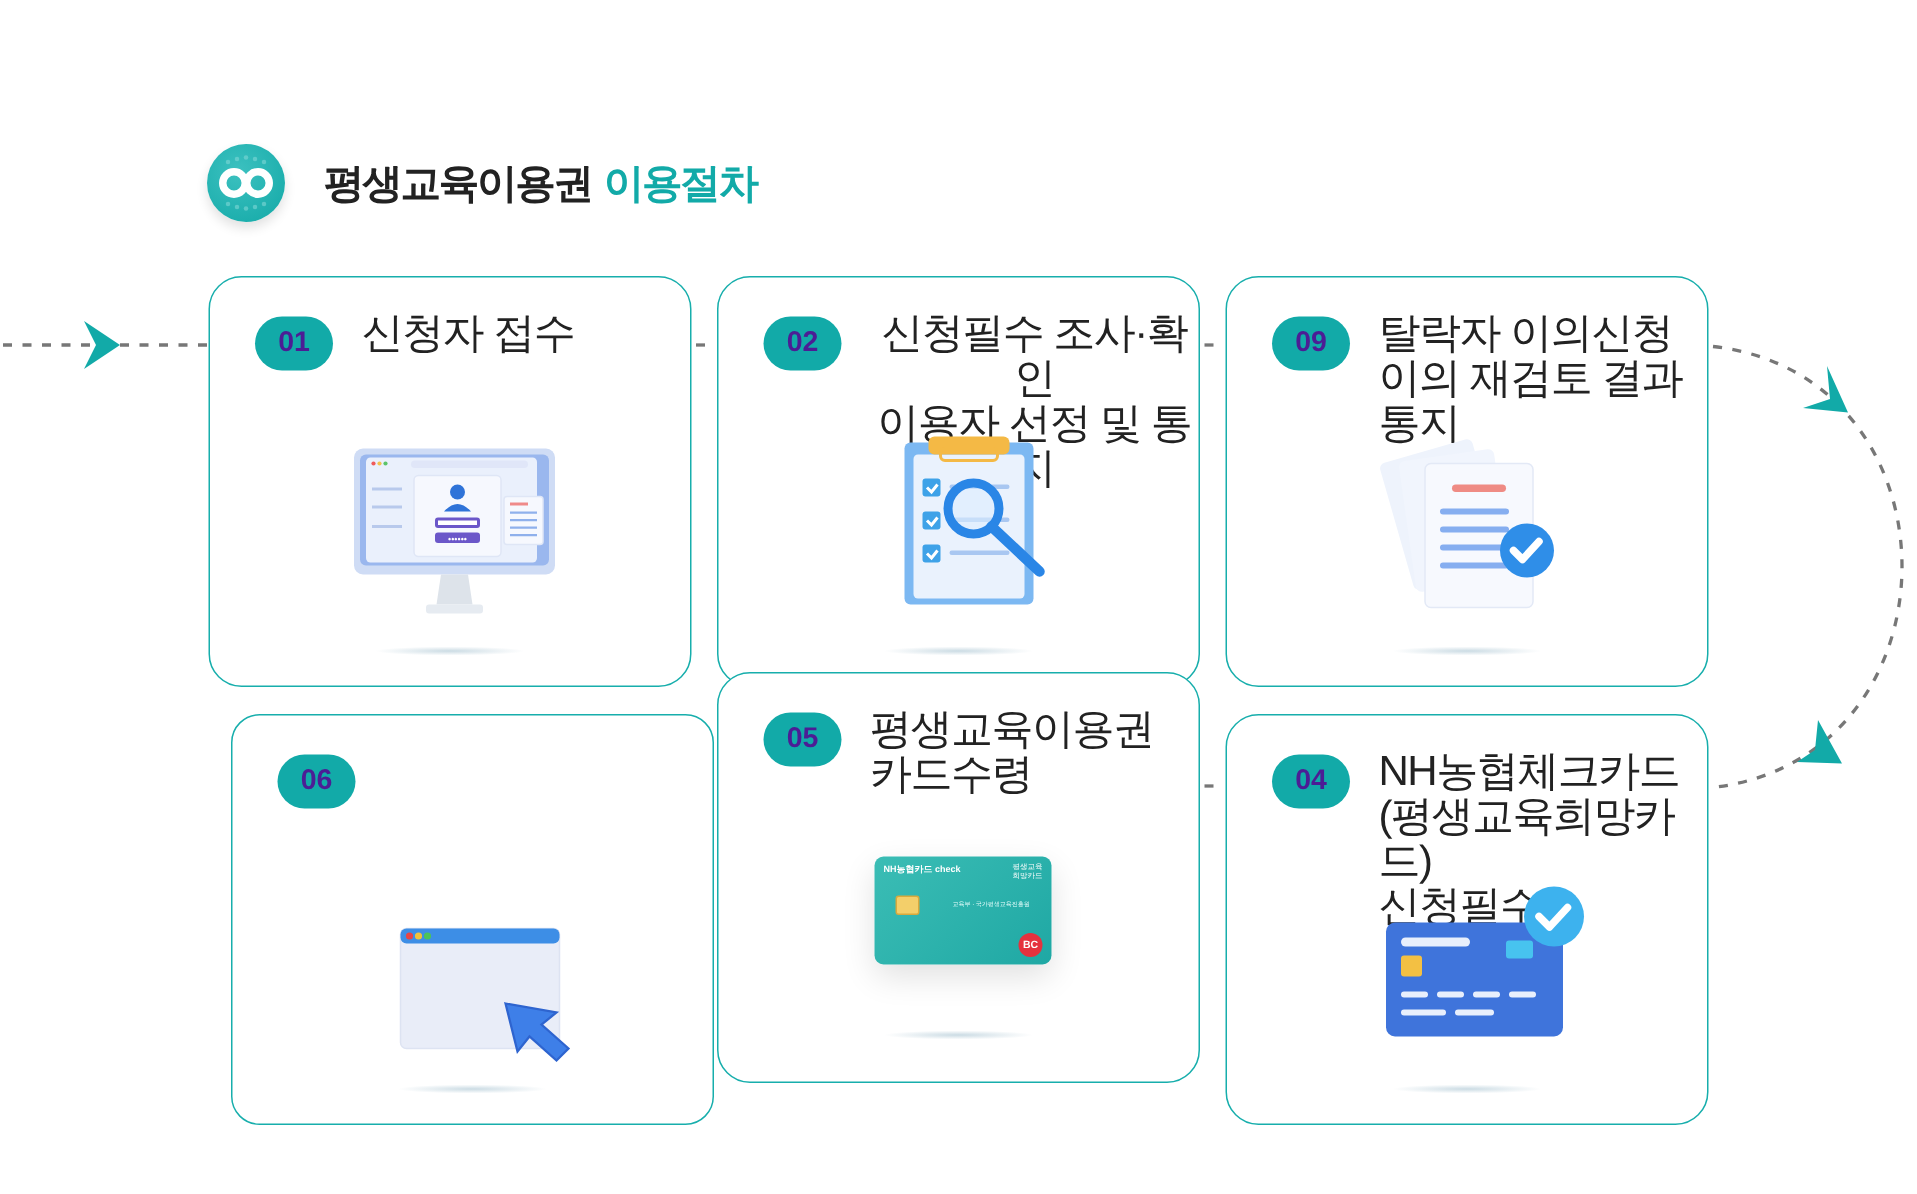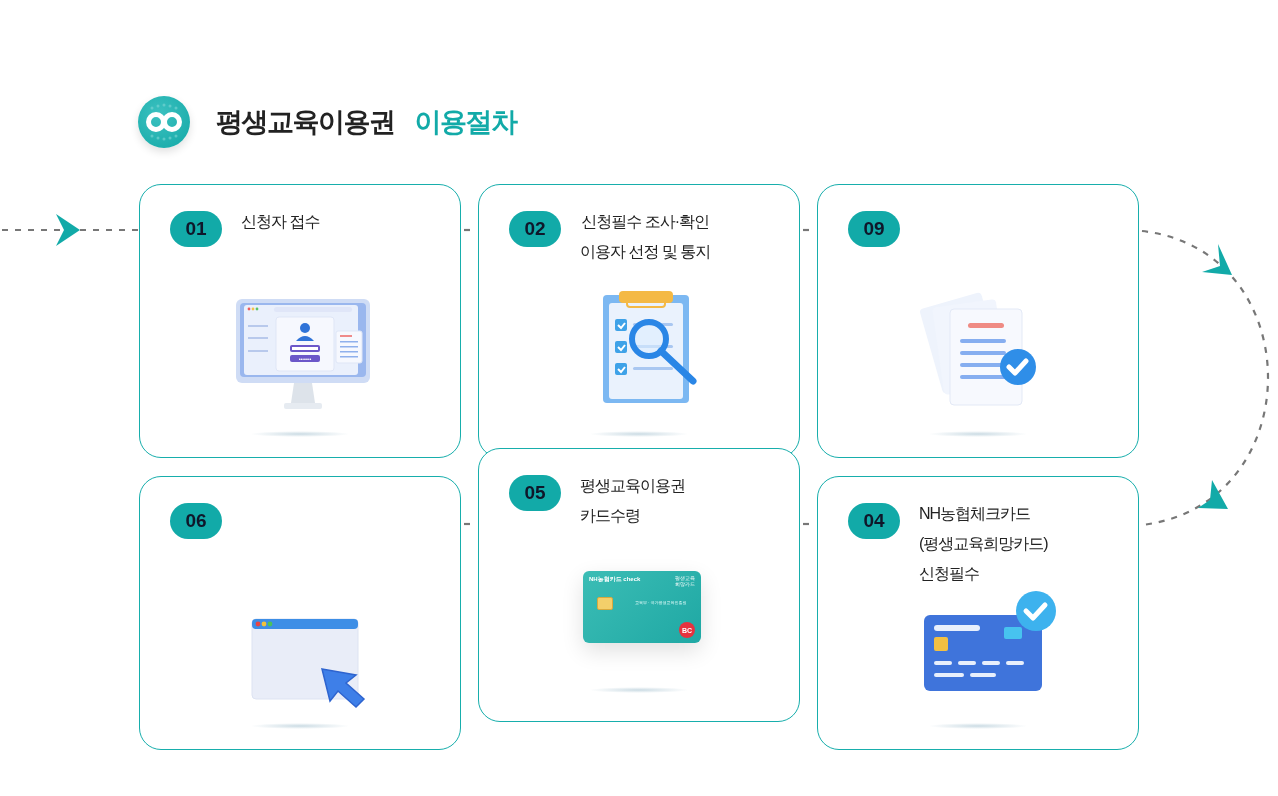--- a/index.html
+++ b/index.html
@@ -10,7 +10,7 @@
   .logo { width: 52px; height: 52px; border-radius: 50%; background: radial-gradient(circle at 40% 35%, #3cc1c0, #12a8a6); box-shadow: 0 4px 8px rgba(0,0,0,0.12); position: relative; }
   .logo svg { position: absolute; left: 0; top: 0; }
   .title { margin-left: 26px; font-size: 27px; font-weight: 700; letter-spacing: -1.5px; color: #222; }
-  .title .accent { color: #12aaa8; margin-left: 20px; }
+  .title .accent { color: #12aaa8; margin-left: 8px; }
 
   .card { position: absolute; width: 322px; height: 274px; border: 1.5px solid #17aeac; border-radius: 22px; background: #fff; }
   .badge { position: absolute; left: 30px; top: 26px; width: 52px; height: 36px; border-radius: 18px; background: #12aaa8; color: #0f172a; font-weight: 700; font-size: 19px; display: flex; align-items: center; justify-content: center; }

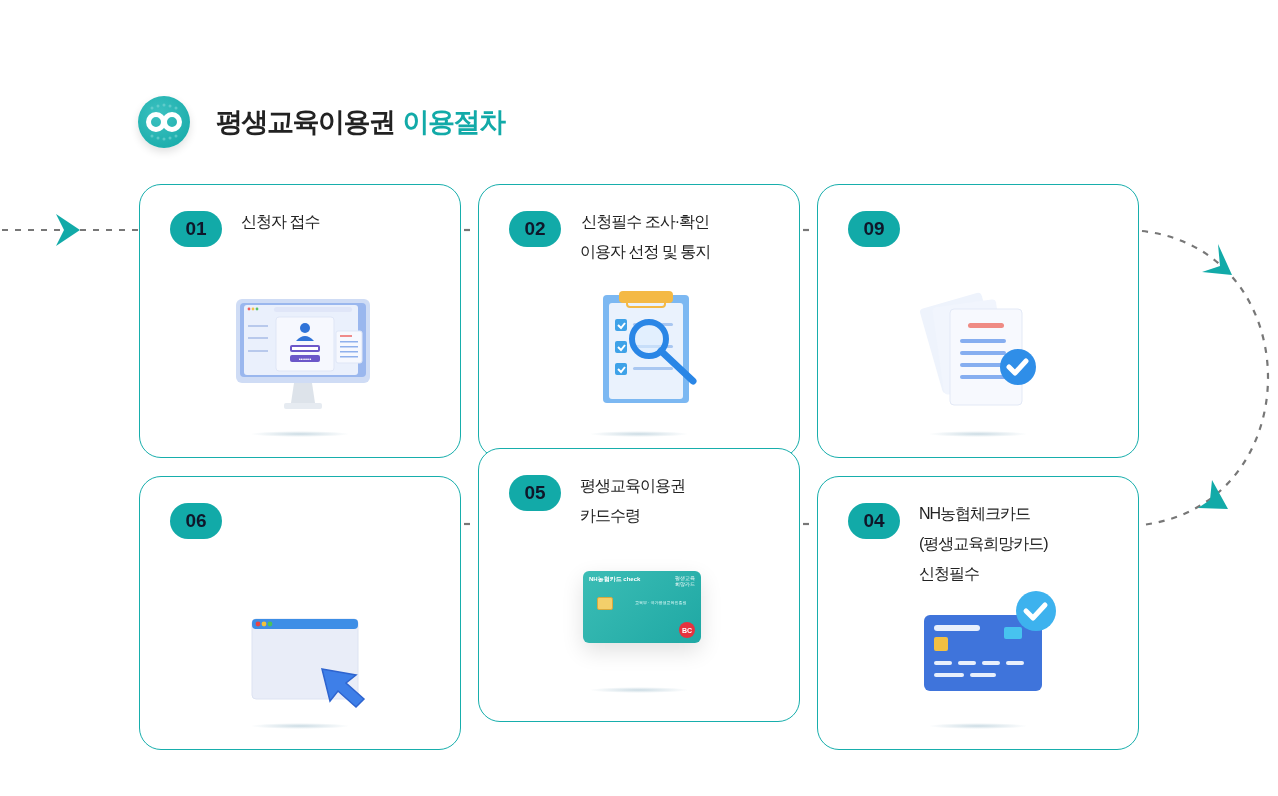--- a/index.html
+++ b/index.html
@@ -13,7 +13,7 @@
   .title .accent { color: #12aaa8; margin-left: 8px; }
 
   .card { position: absolute; width: 322px; height: 274px; border: 1.5px solid #17aeac; border-radius: 22px; background: #fff; }
-  .badge { position: absolute; left: 30px; top: 26px; width: 52px; height: 36px; border-radius: 18px; background: #12aaa8; color: #0f172a; font-weight: 700; font-size: 19px; display: flex; align-items: center; justify-content: center; }
+  .badge { position: absolute; left: 30px; top: 26px; width: 52px; height: 36px; border-radius: 18px; background: #12aaa8; color: #4c1d95; font-weight: 700; font-size: 19px; display: flex; align-items: center; justify-content: center; }
   .label { position: absolute; left: 101px; top: 22px; font-size: 16px; line-height: 30px; letter-spacing: -1px; color: #222; white-space: pre-line; }
   .shadow { position: absolute; left: 110px; bottom: 20px; width: 100px; height: 6px; border-radius: 50%; background: radial-gradient(ellipse at center, rgba(160,190,205,0.55), rgba(255,255,255,0) 70%); }
   .illus { position: absolute; }

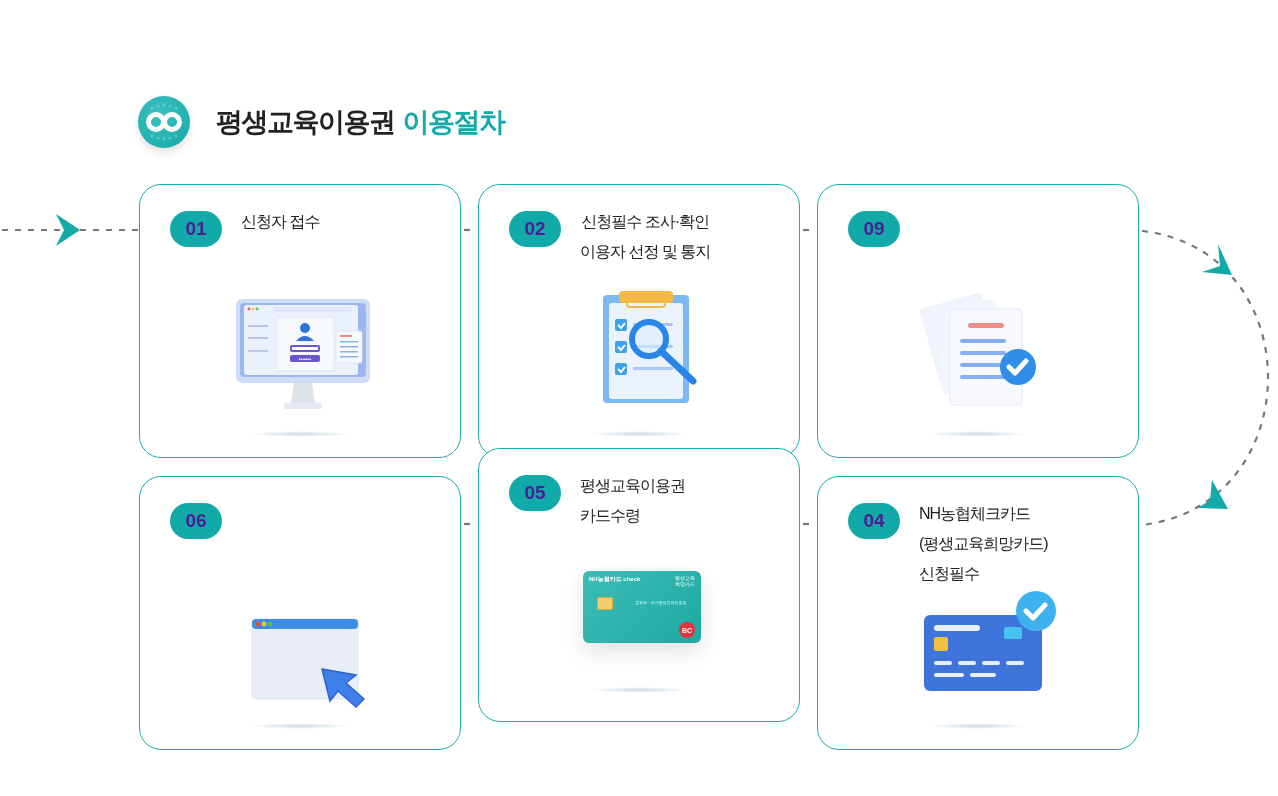--- a/index.html
+++ b/index.html
@@ -14,7 +14,7 @@
 
   .card { position: absolute; width: 322px; height: 274px; border: 1.5px solid #17aeac; border-radius: 22px; background: #fff; }
   .badge { position: absolute; left: 30px; top: 26px; width: 52px; height: 36px; border-radius: 18px; background: #12aaa8; color: #4c1d95; font-weight: 700; font-size: 19px; display: flex; align-items: center; justify-content: center; }
-  .label { position: absolute; left: 101px; top: 22px; font-size: 16px; line-height: 30px; letter-spacing: -1px; color: #222; white-space: pre-line; }
+  .label { position: absolute; left: 101px; top: 22px; font-size: 28px; line-height: 30px; letter-spacing: -1px; color: #222; white-space: pre-line; }
   .shadow { position: absolute; left: 110px; bottom: 20px; width: 100px; height: 6px; border-radius: 50%; background: radial-gradient(ellipse at center, rgba(160,190,205,0.55), rgba(255,255,255,0) 70%); }
   .illus { position: absolute; }
 

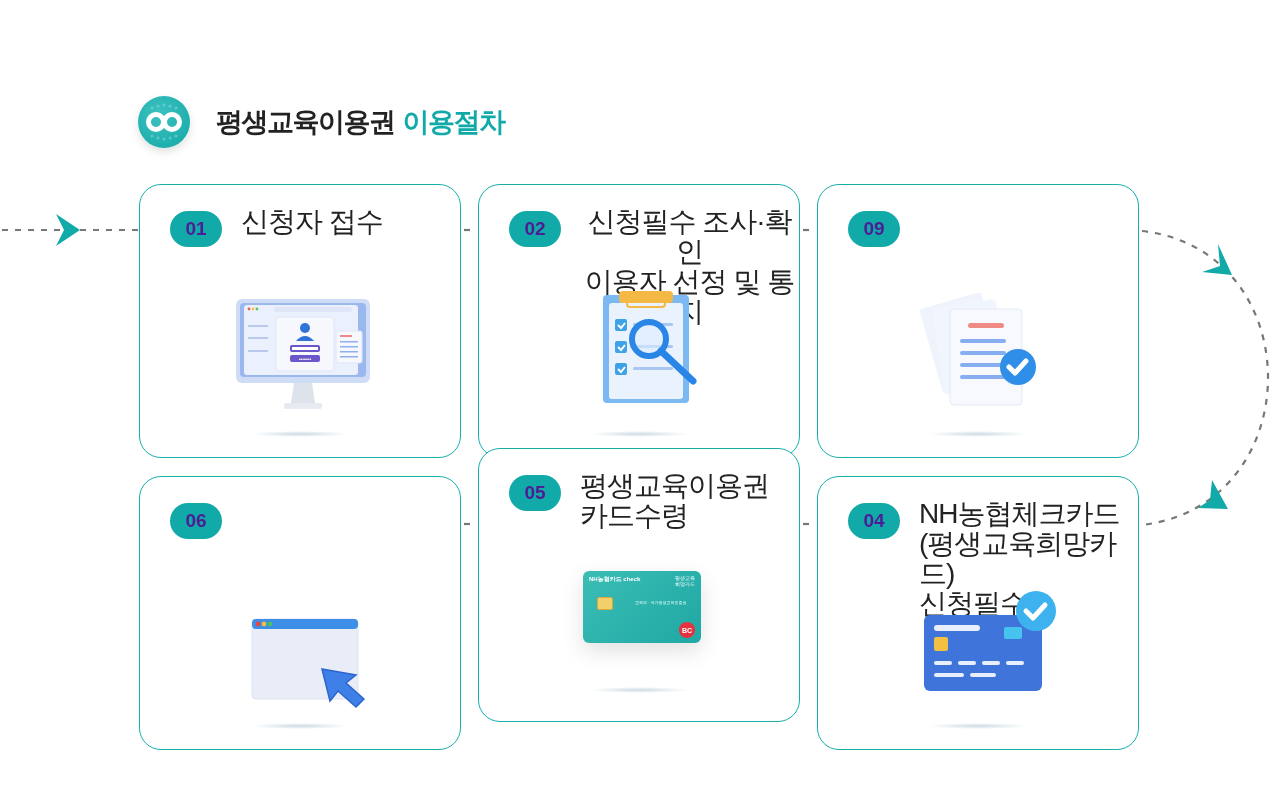--- a/index.html
+++ b/index.html
@@ -137,6 +137,8 @@
 
 <div class="card" style="left:817px; top:184px;">
   <div class="badge">09</div>
+  <div class="label">탈락자 이의신청
+이의 재검토 결과통지</div>
   <svg class="illus" style="left:92px; top:104px;" width="140" height="120" viewBox="0 0 140 120">
     <rect x="20" y="10" width="64" height="88" rx="4" fill="#eef3fc" transform="rotate(-16 52 54)"></rect>
     <rect x="28" y="14" width="64" height="88" rx="4" fill="#f1f5fd" transform="rotate(-8 60 58)"></rect>

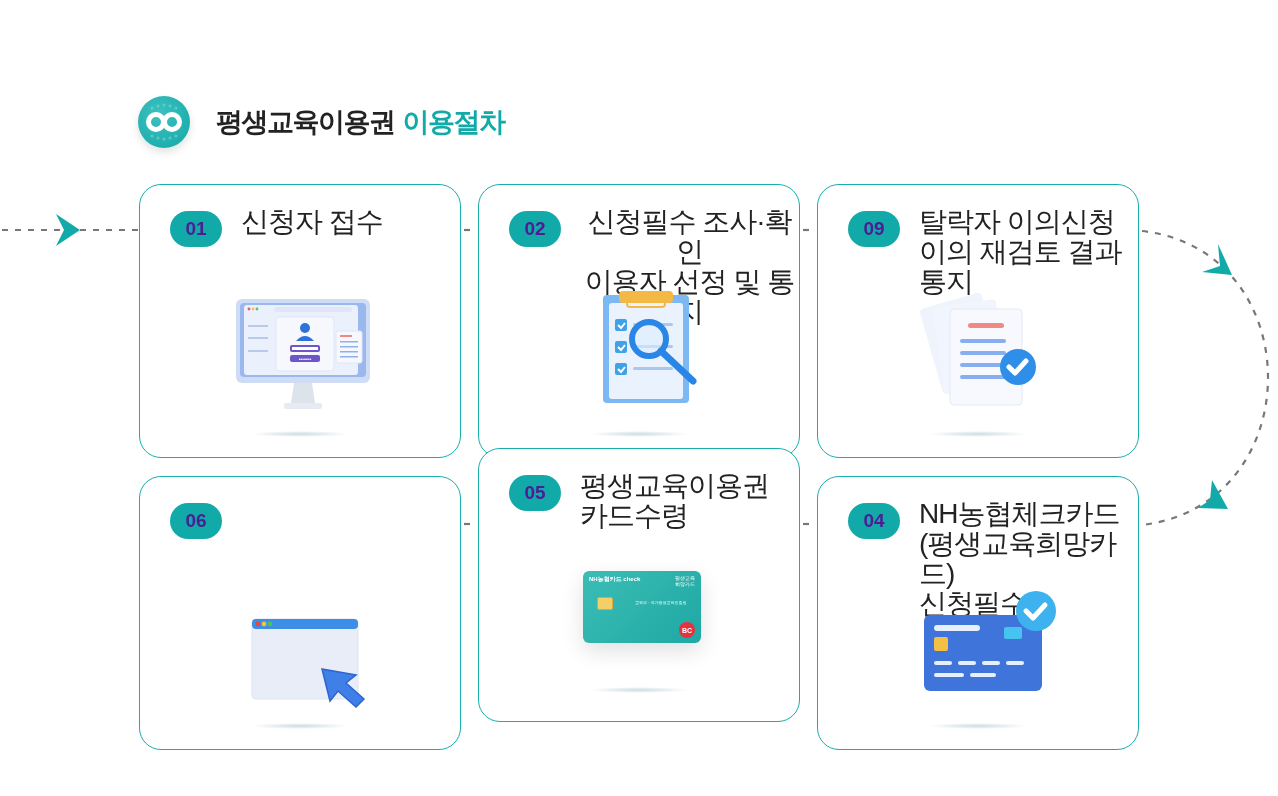--- a/index.html
+++ b/index.html
@@ -156,7 +156,7 @@
   <div class="shadow"></div>
 </div>
 
-<div class="card" style="left:139px; top:476px;">
+<div class="card" style="left:154px; top:476px;border-radius:19px;">
   <div class="badge">06</div>
   <svg class="illus" style="left:110px; top:138px;" width="120" height="94" viewBox="0 0 120 94">
     <rect x="2" y="4" width="106" height="80" rx="4" fill="#e9edf8" stroke="#dde3f2"></rect>

